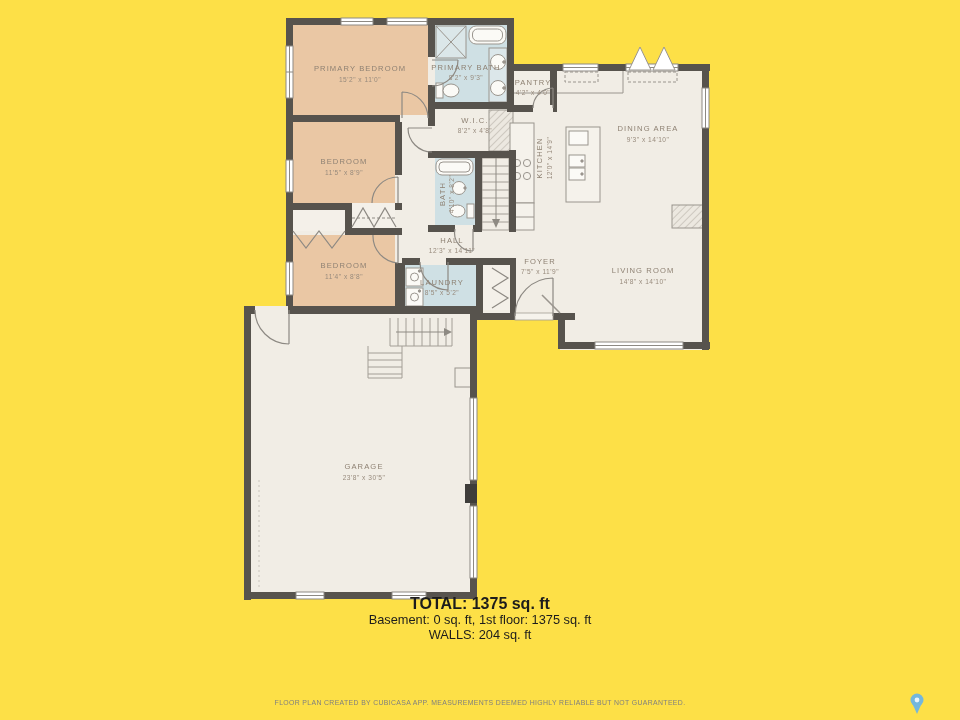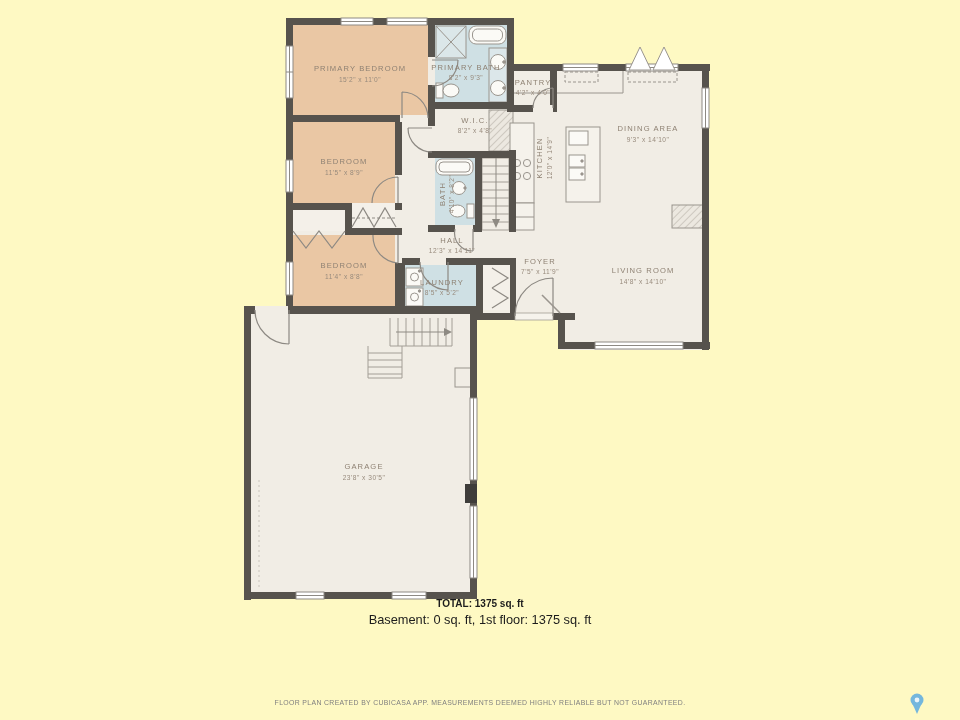--- a/index.html
+++ b/index.html
@@ -3,7 +3,7 @@
 <meta charset="utf-8">
 <style>
   html,body{margin:0;padding:0;background:#ffffff;}
-  .canvas{position:relative;width:960px;height:720px;background:#fef9c3;overflow:hidden;
+  .canvas{position:relative;width:960px;height:720px;background:#fde047;overflow:hidden;
           font-family:"Liberation Sans",sans-serif;}
   .plan-svg{position:absolute;left:0;top:0;}
   .room-name{font-family:"Liberation Sans",sans-serif;font-size:7.6px;letter-spacing:1.1px;

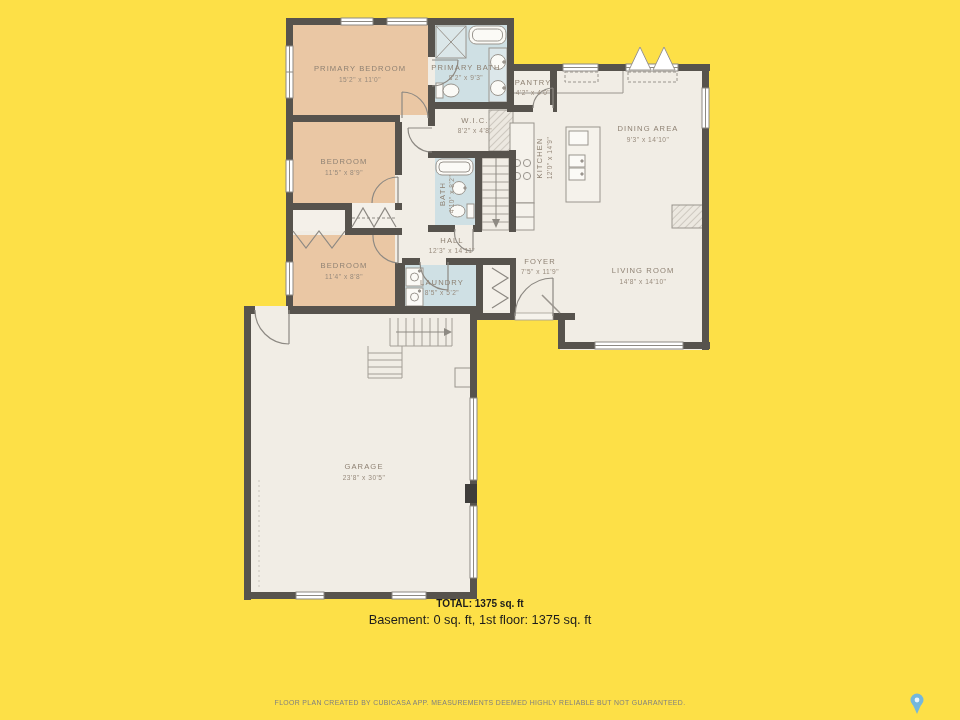--- a/index.html
+++ b/index.html
@@ -11,7 +11,7 @@
   .room-dims{font-family:"Liberation Sans",sans-serif;font-size:6.6px;letter-spacing:.5px;
              fill:#988b7d;text-anchor:middle;}
   .summary{position:absolute;left:0;top:595px;width:960px;text-align:center;color:#1c1c1c;}
-  .summary .total{font-size:10px;font-weight:700;line-height:17px;}
+  .summary .total{font-size:16px;font-weight:700;line-height:17px;}
   .summary .line{font-size:12.8px;line-height:15.3px;}
   .footer{position:absolute;left:0;top:699px;width:960px;text-align:center;
           font-size:6.9px;letter-spacing:.35px;color:#7f7f7f;}

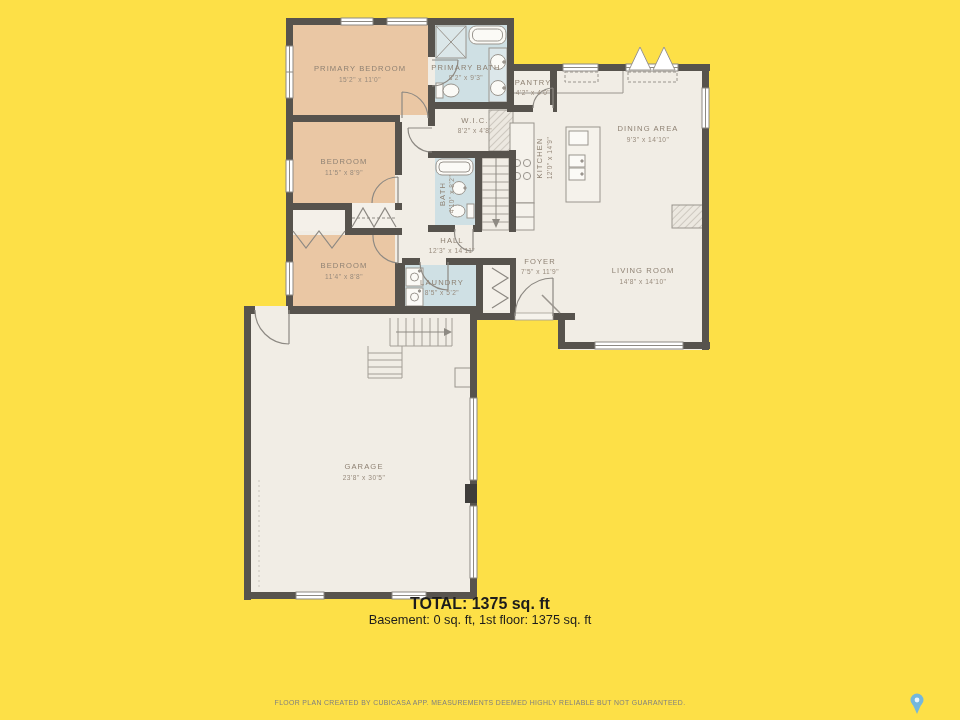--- a/index.html
+++ b/index.html
@@ -303,6 +303,7 @@
 <div class="summary">
   <div class="total">TOTAL: 1375 sq. ft</div>
   <div class="line">Basement: 0 sq. ft, 1st floor: 1375 sq. ft</div>
+  <div class="line">WALLS: 204 sq. ft</div>
 </div>
 
 <div class="footer">FLOOR PLAN CREATED BY CUBICASA APP. MEASUREMENTS DEEMED HIGHLY RELIABLE BUT NOT GUARANTEED.</div>

